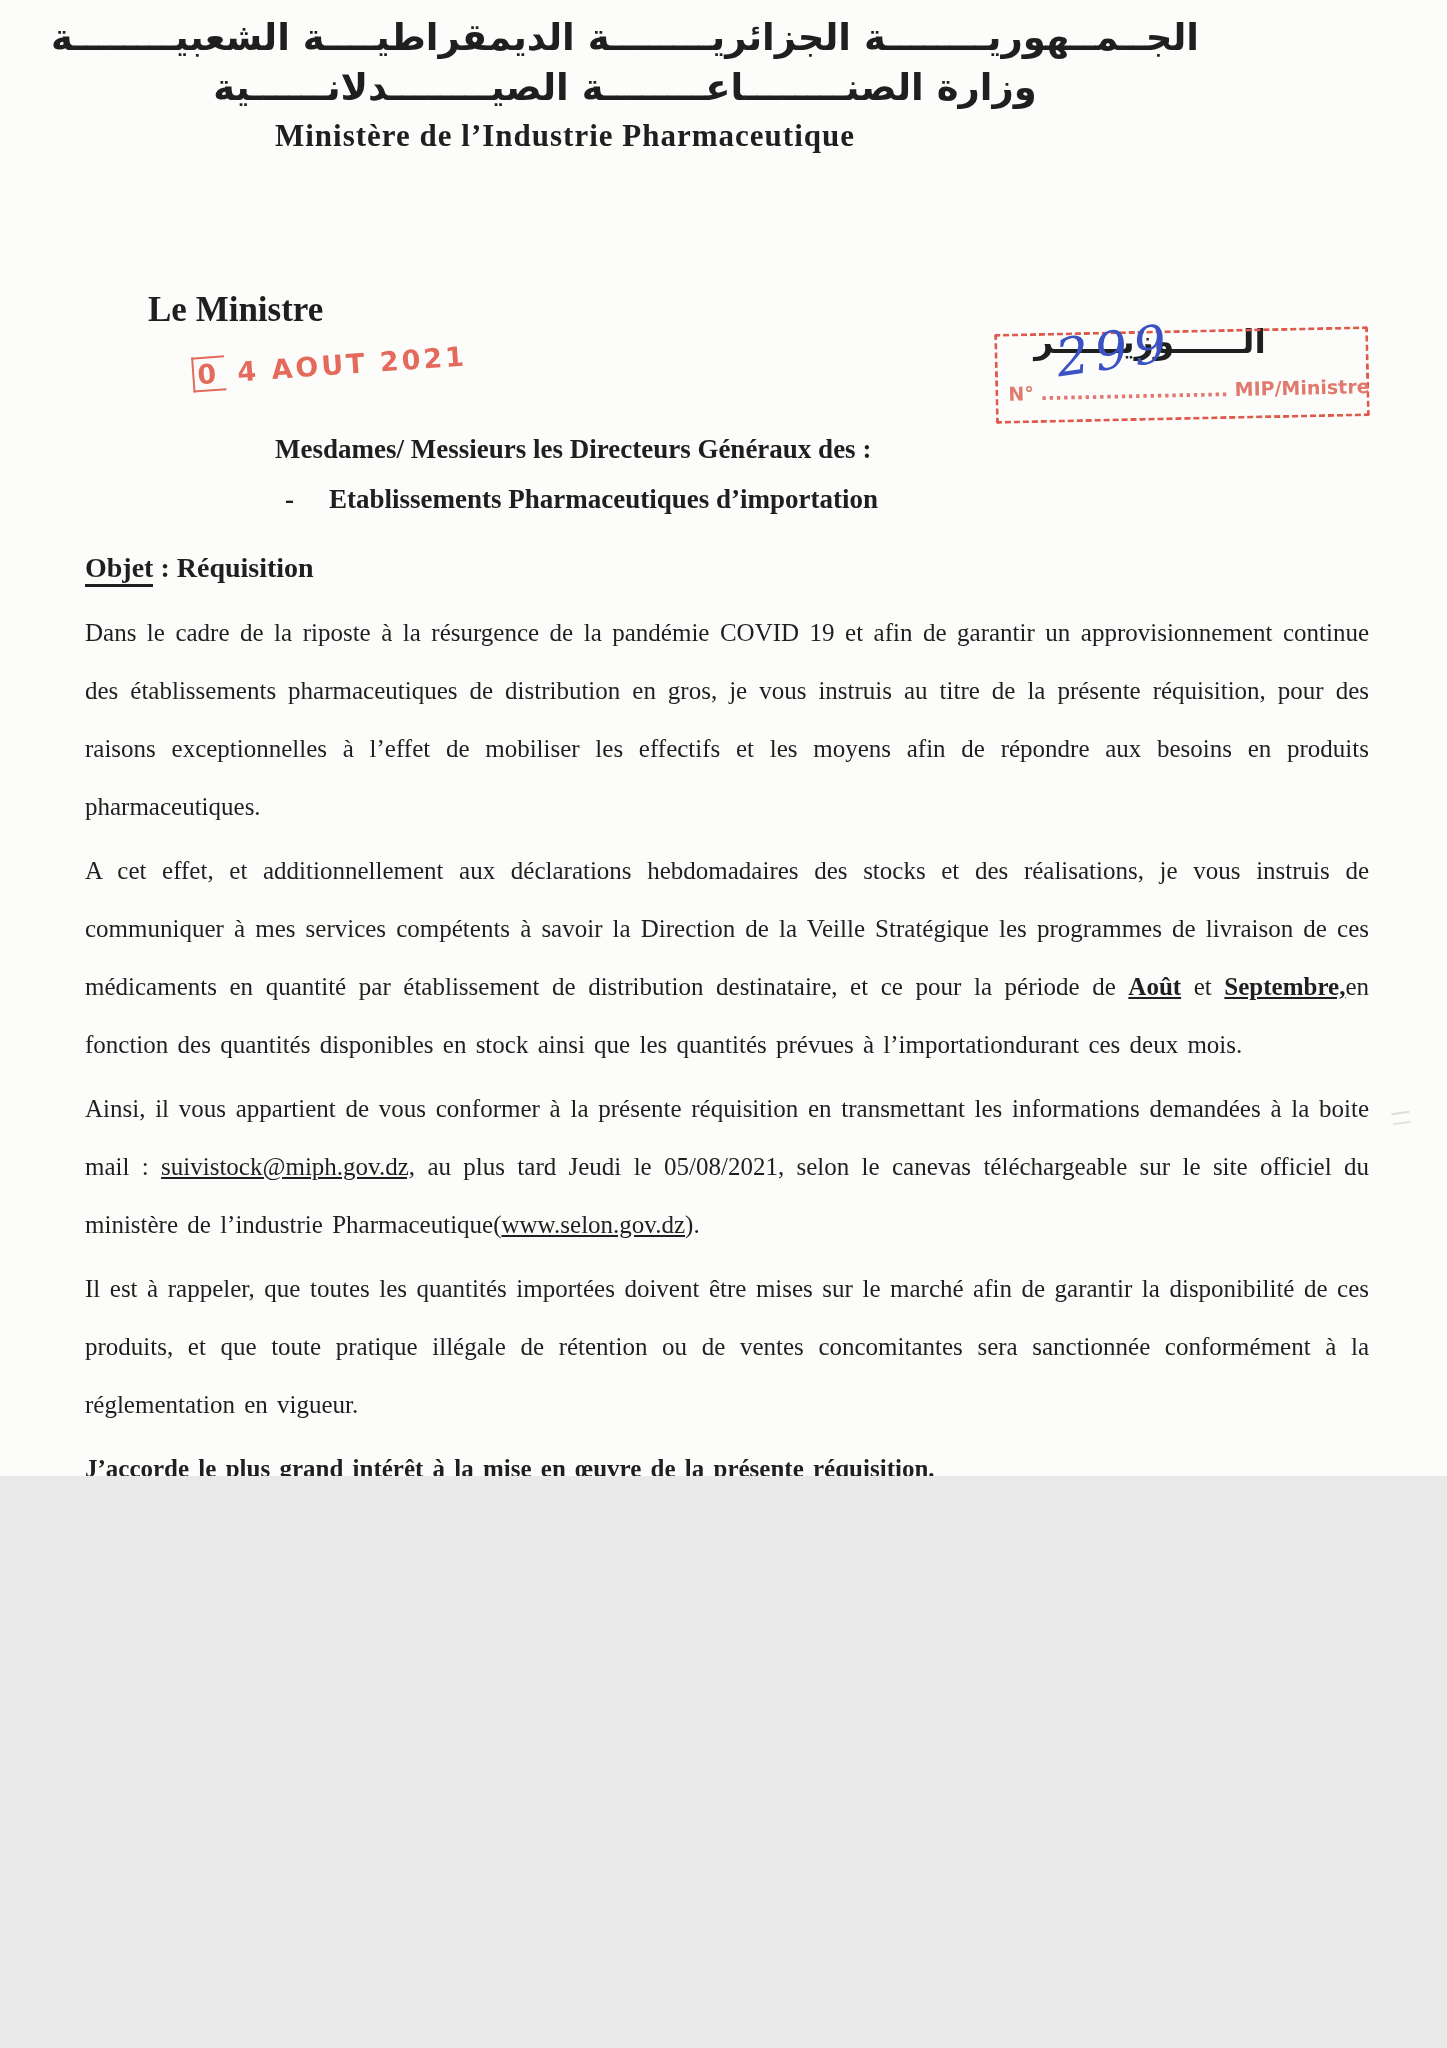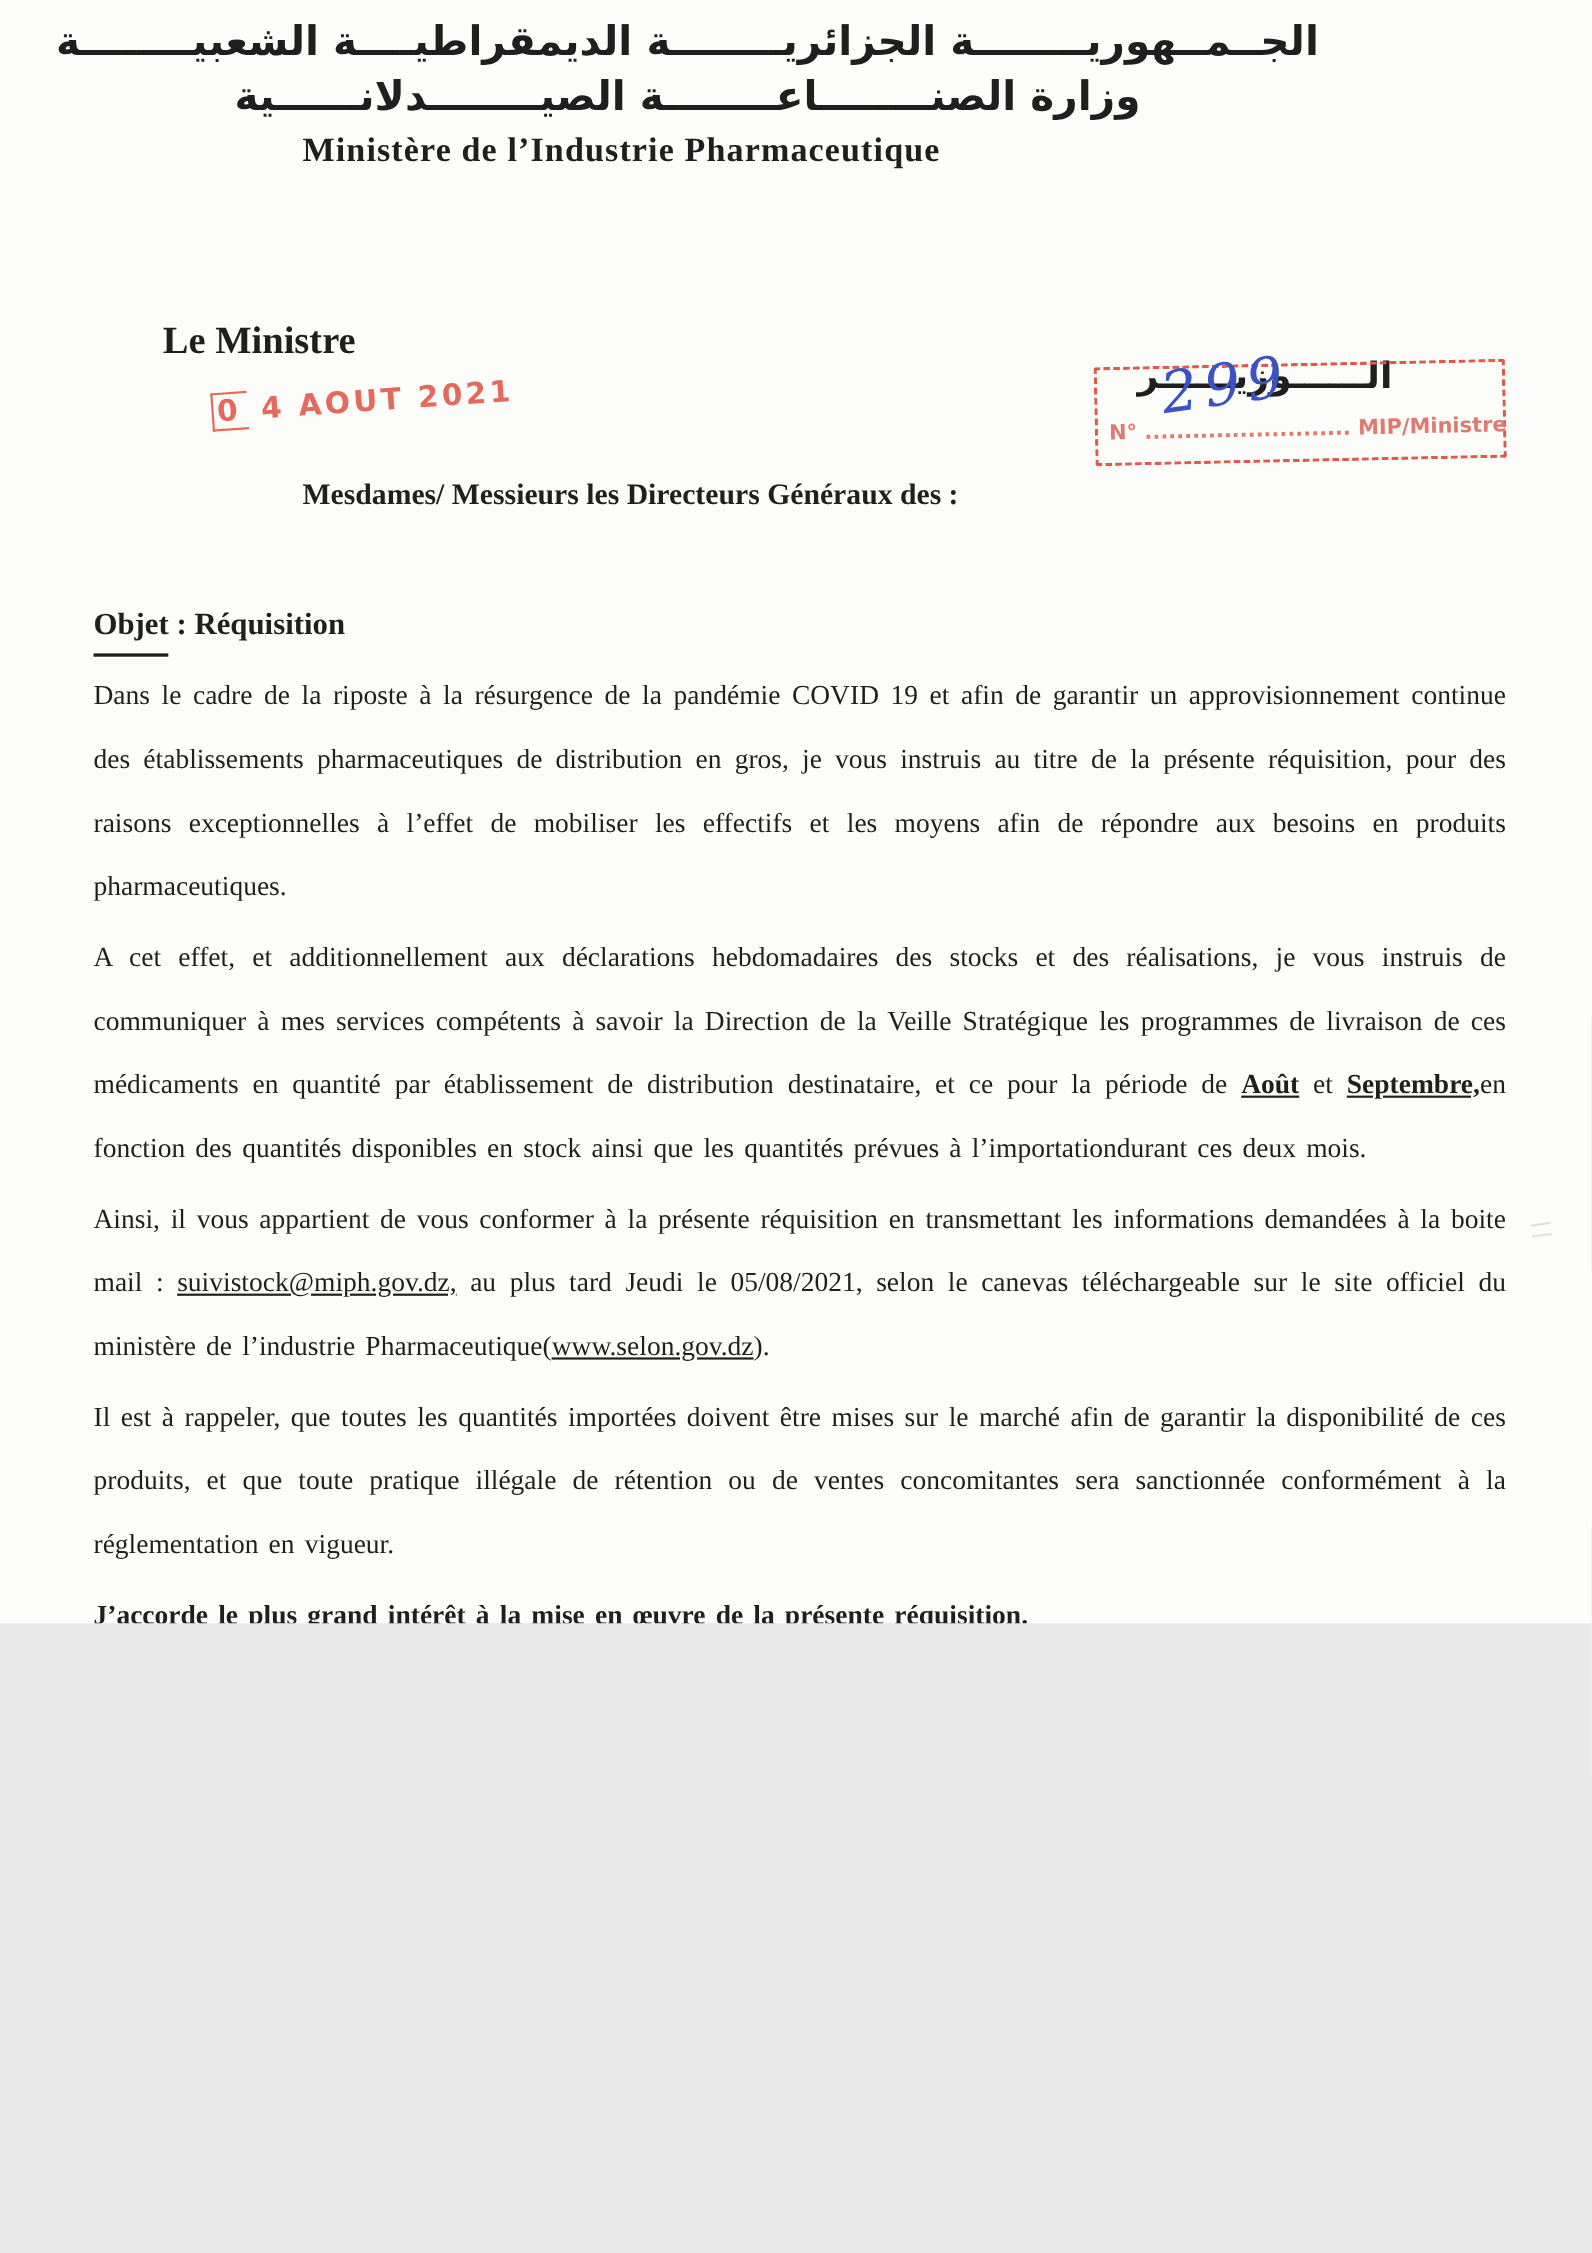--- a/index.html
+++ b/index.html
@@ -90,6 +90,9 @@
 
   <div class="addressee">
     <div>Mesdames/ Messieurs les Directeurs Généraux des :</div>
+    <div>
+      <span class="dash">-</span><span>Etablissements Pharmaceutiques d’importation</span>
+    </div>
   </div>
 
   <div class="subject">

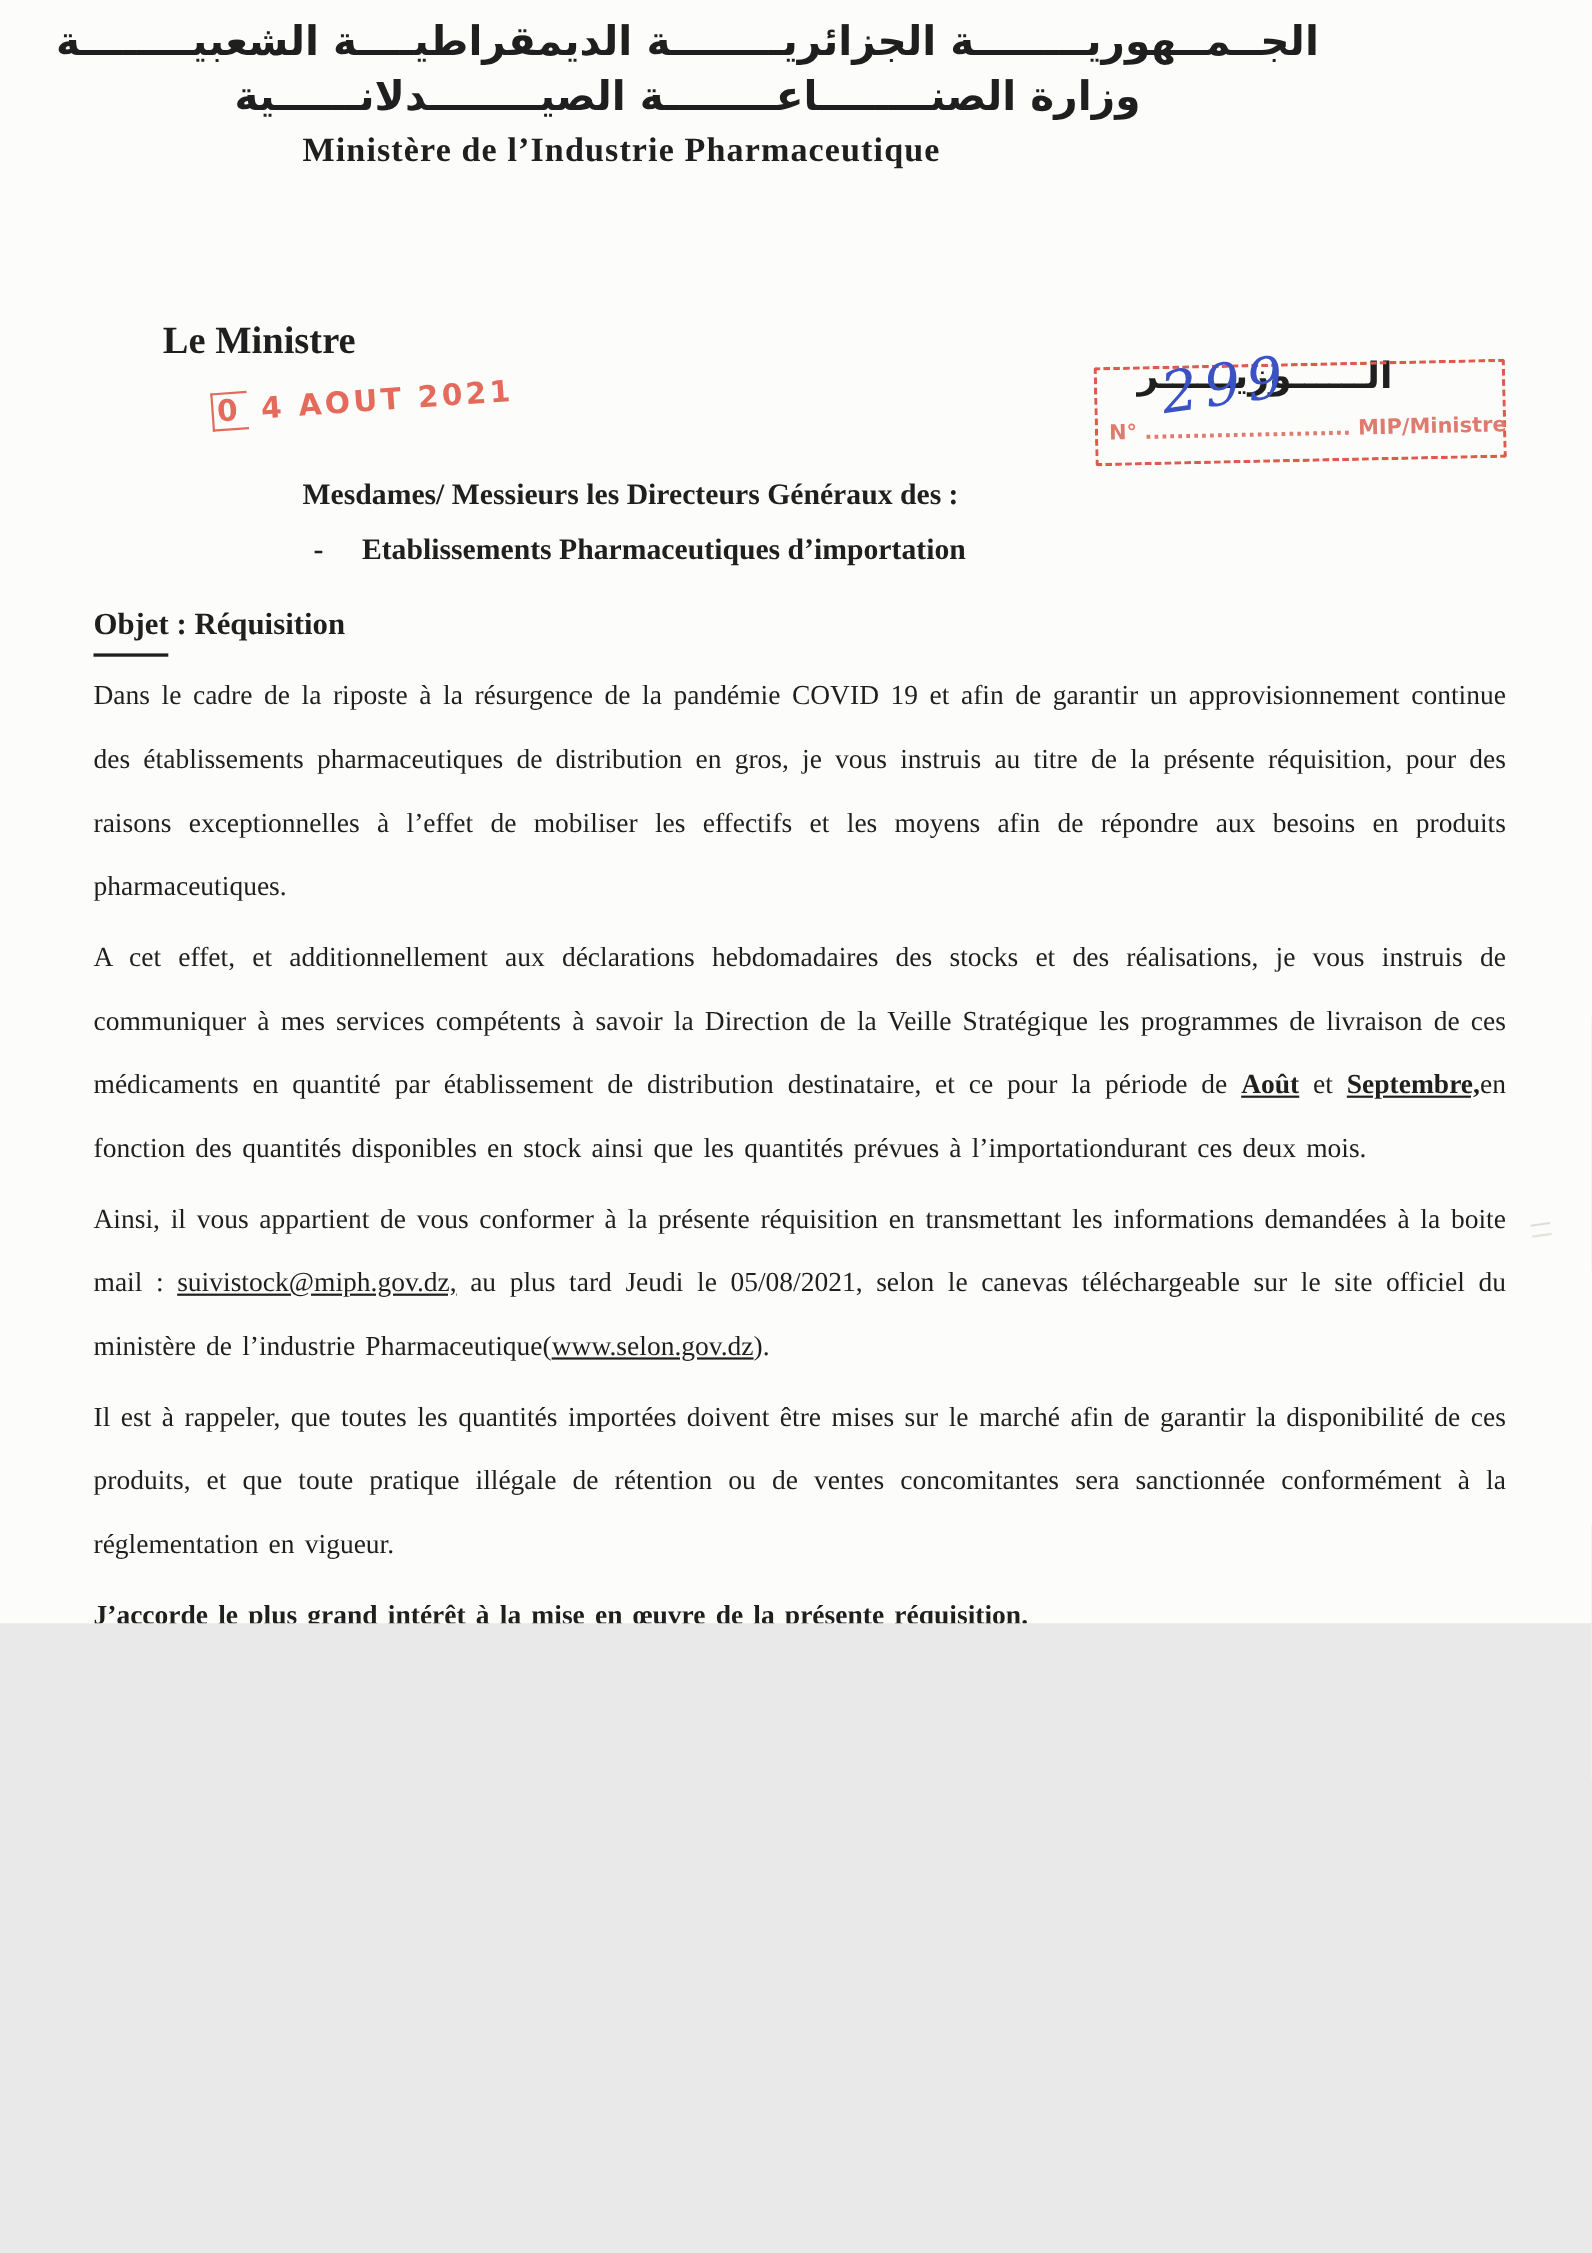--- a/index.html
+++ b/index.html
@@ -43,7 +43,7 @@
   .addressee{position:absolute;top:424px;left:275px;font-weight:bold;font-size:27px;line-height:50px;}
   .addressee .dash{display:inline-block;width:44px;padding-left:10px;}
   .subject{position:absolute;top:552px;left:85px;font-size:28px;font-weight:bold;}
-  .subject .obj{border-bottom:3px solid #1f1f1f;padding-bottom:11px;}
+  .subject .obj{border-bottom:3px solid #1f1f1f;padding-bottom:1px;}
   
   .body{position:absolute;top:604px;left:85px;width:1284px;
         font-size:25px;line-height:58px;text-align:justify;word-spacing:3px;}

